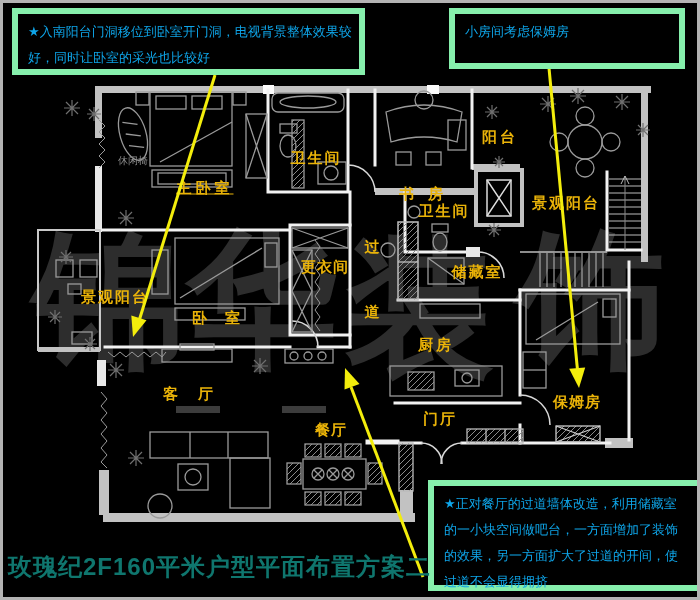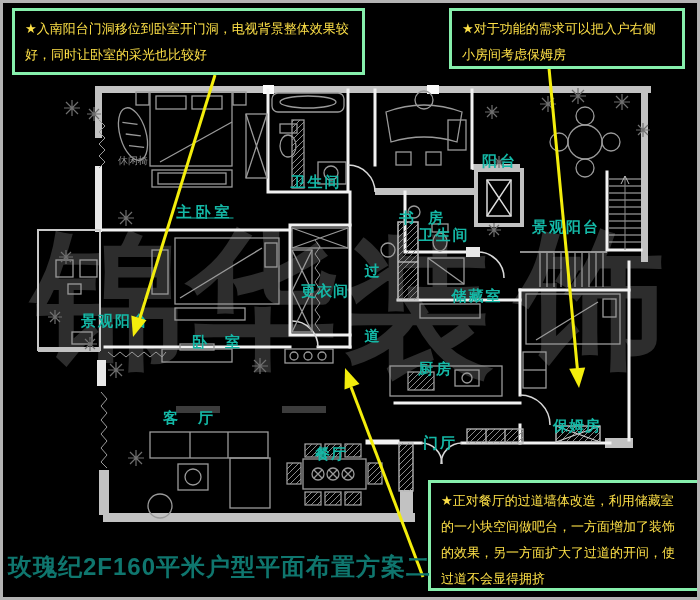--- a/index.html
+++ b/index.html
@@ -18,7 +18,7 @@
   .small-label{position:absolute;transform:translate(-50%,-50%);color:#8f8f8f;font-size:10px;
                white-space:nowrap;}
   
-  .note{position:absolute;z-index:50;background:#000;border:3px solid #86efac;color:#fde047;
+  .note{position:absolute;z-index:50;background:#000;border:6px solid #86efac;color:#0ea5e9;
         font-size:13px;line-height:26px;padding:5px 10px;box-sizing:border-box;}
   .note-line{white-space:nowrap;}
   #note-top-left{left:12px;top:8px;width:353px;height:67px;}

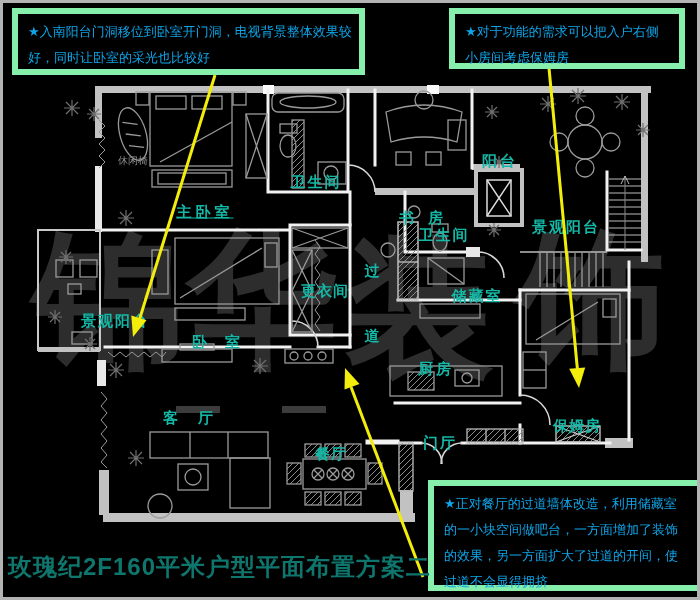--- a/index.html
+++ b/index.html
@@ -371,7 +371,6 @@
       <div class="note-line">好，同时让卧室的采光也比较好</div>
     </div>
   <div class="note" id="note-top-right">
-      <div class="note-line">★对于功能的需求可以把入户右侧</div>
       <div class="note-line">小房间考虑保姆房</div>
     </div>
   <div class="note" id="note-bottom-right">

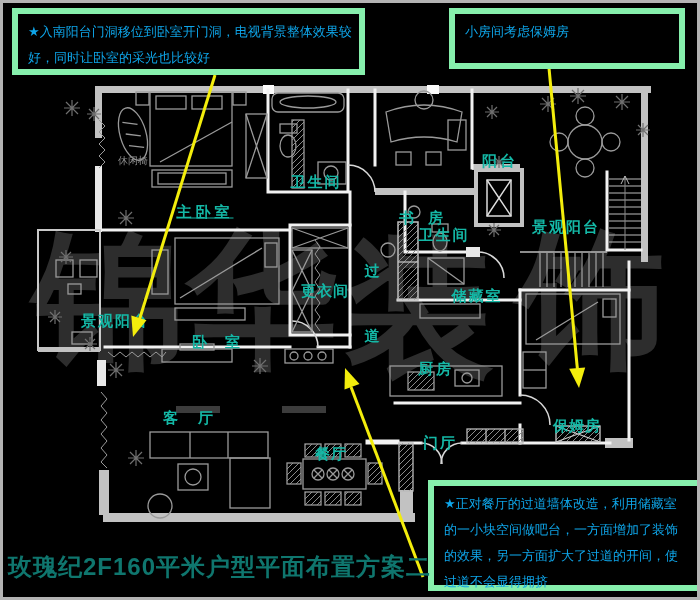--- a/index.html
+++ b/index.html
@@ -13,8 +13,8 @@
   #arrows-svg{position:absolute;inset:0;z-index:40;}
   .wm-char{position:absolute;transform:translate(-50%,-50%);font-size:150px;font-weight:bold;
            color:#2d2d2d;line-height:1;white-space:nowrap;}
-  .room-label{position:absolute;transform:translate(-50%,-50%);color:#14b8a6;font-size:15px;
-              font-weight:bold;white-space:nowrap;margin-top:24px;}
+  .room-label{position:absolute;transform:translate(-50%,-50%);color:#eab308;font-size:15px;
+              font-weight:bold;white-space:nowrap;}
   .small-label{position:absolute;transform:translate(-50%,-50%);color:#8f8f8f;font-size:10px;
                white-space:nowrap;}
   

